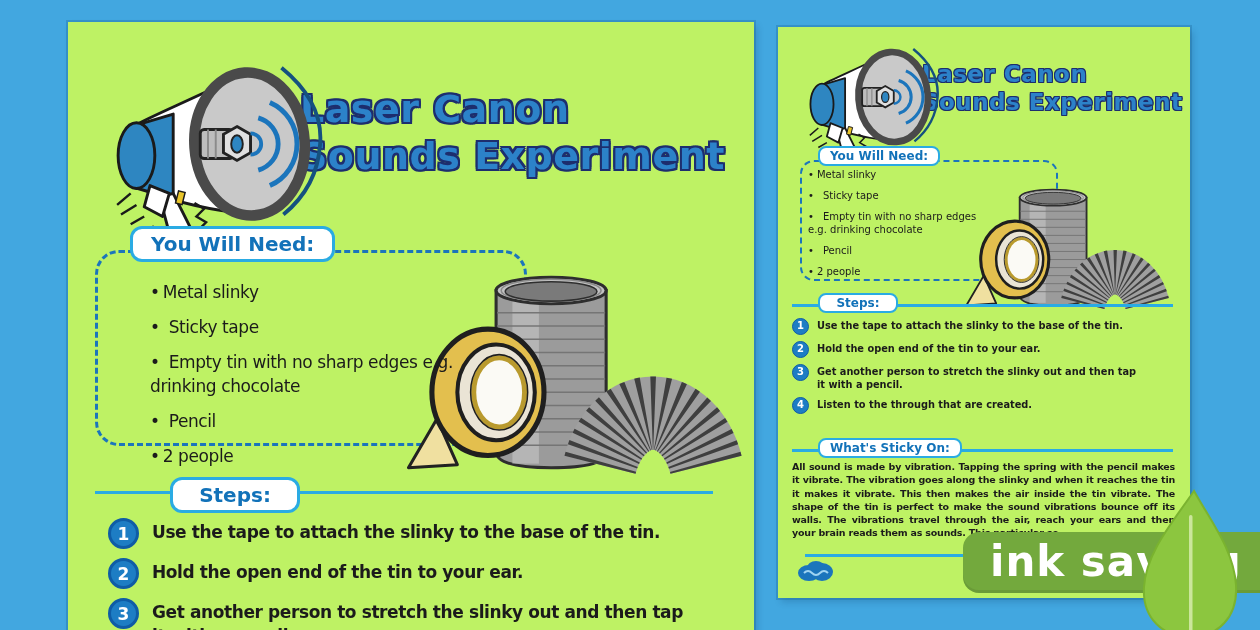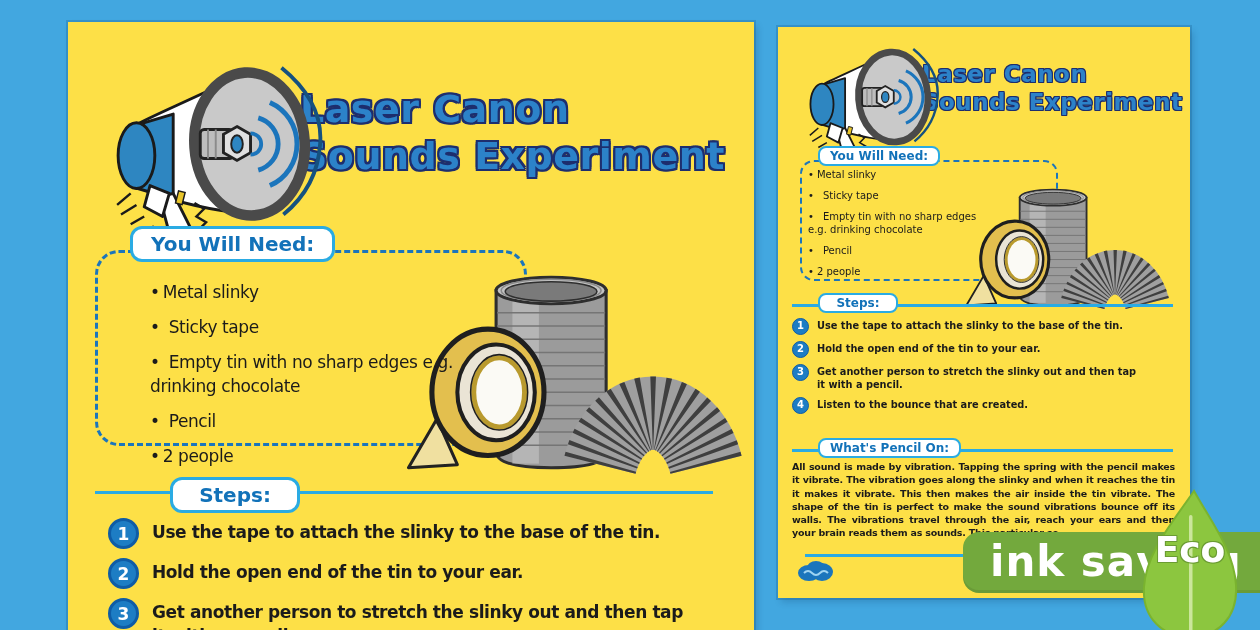--- a/index.html
+++ b/index.html
@@ -6,7 +6,7 @@
   html,body { width:1260px; height:630px; overflow:hidden; }
   body { background:#42a7e0; font-family:"DejaVu Sans","Liberation Sans",sans-serif; position:relative; }
 
-  .page { position:absolute; background:#fde047;
+  .page { position:absolute; background:#bef264;
           box-shadow:0 0 0 2px rgba(25,100,150,.30), 3px 4px 7px rgba(0,40,80,.20); }
   .page-left  { left:68px;  top:22px; width:686px; height:900px; z-index:1; }
   .page-right { left:778px; top:27px; width:412px; height:571px; z-index:1; }

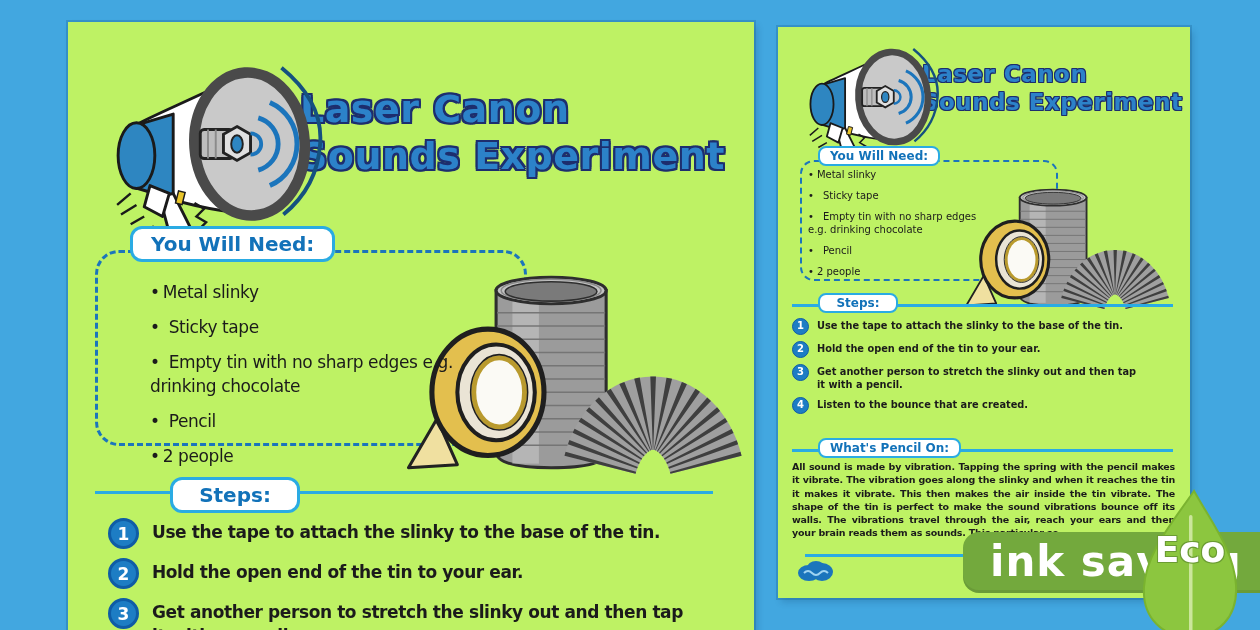--- a/index.html
+++ b/index.html
@@ -237,7 +237,7 @@
     </div>
     <div class="step-row">
       <div class="step-num">4</div>
-      <div class="step-text">Listen to the bounce that are created.</div>
+      <div class="step-text">Listen to the through that are created.</div>
     </div>
   </div>
 

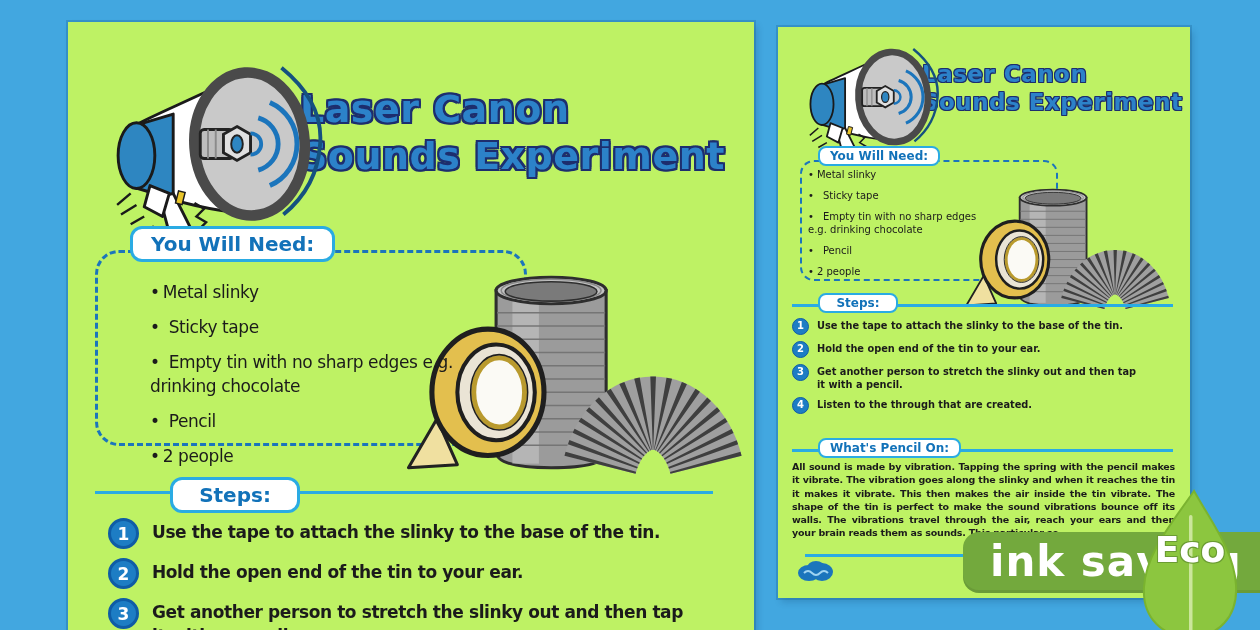--- a/index.html
+++ b/index.html
@@ -242,7 +242,7 @@
   </div>
 
   <div class="rule" style="left:14px; top:422px; width:381px; height:2.5px;"></div>
-  <div class="pill pill-sm" style="left:40px; top:411px; min-width:110px;">What's Pencil On:</div>
+  <div class="pill pill-sm" style="left:40px; top:411px; min-width:110px;">What's Sticky On:</div>
 
   <div class="wgo-text">All sound is made by vibration. Tapping the spring with the pencil makes it vibrate. The vibration goes along the slinky and when it reaches the tin it makes it vibrate. This then makes the air inside the tin vibrate. The shape of the tin is perfect to make the sound vibrations bounce off its walls. The vibrations travel through the air, reach your ears and then your brain reads them as sounds. This particular so</div>
 

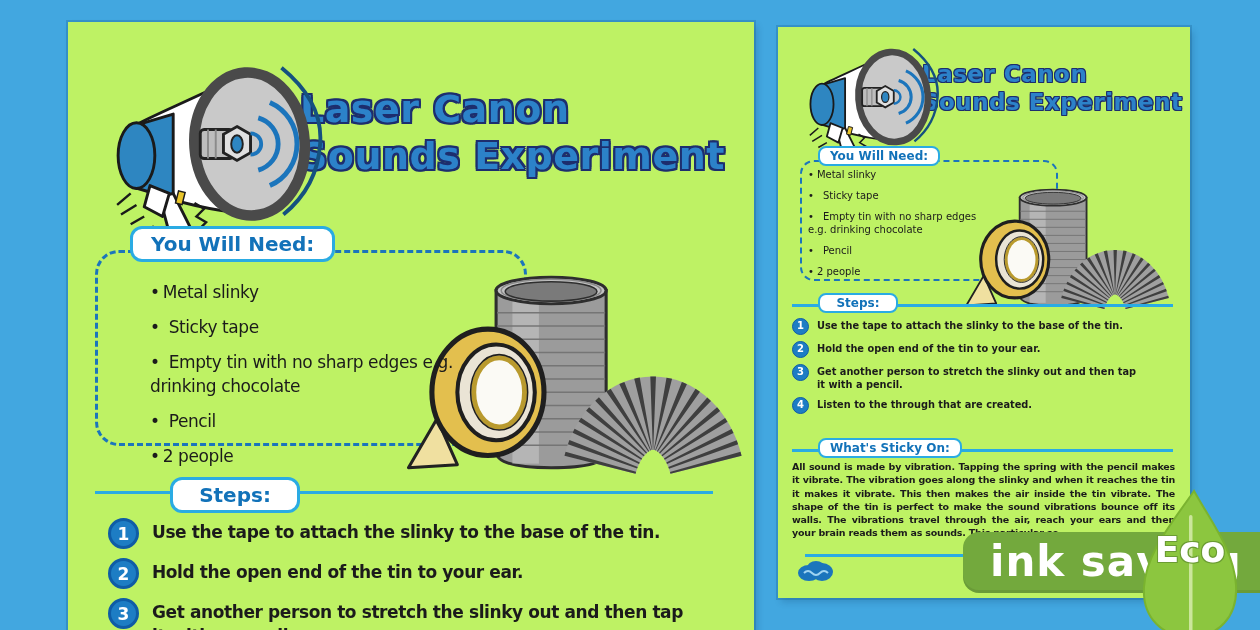--- a/index.html
+++ b/index.html
@@ -259,7 +259,6 @@
   <svg width="124" height="160" viewBox="0 0 124 160">
       <use href="#leaf"></use>
     </svg>
-  <div class="eco-label">Eco</div>
 </div>
 
 </body></html>

